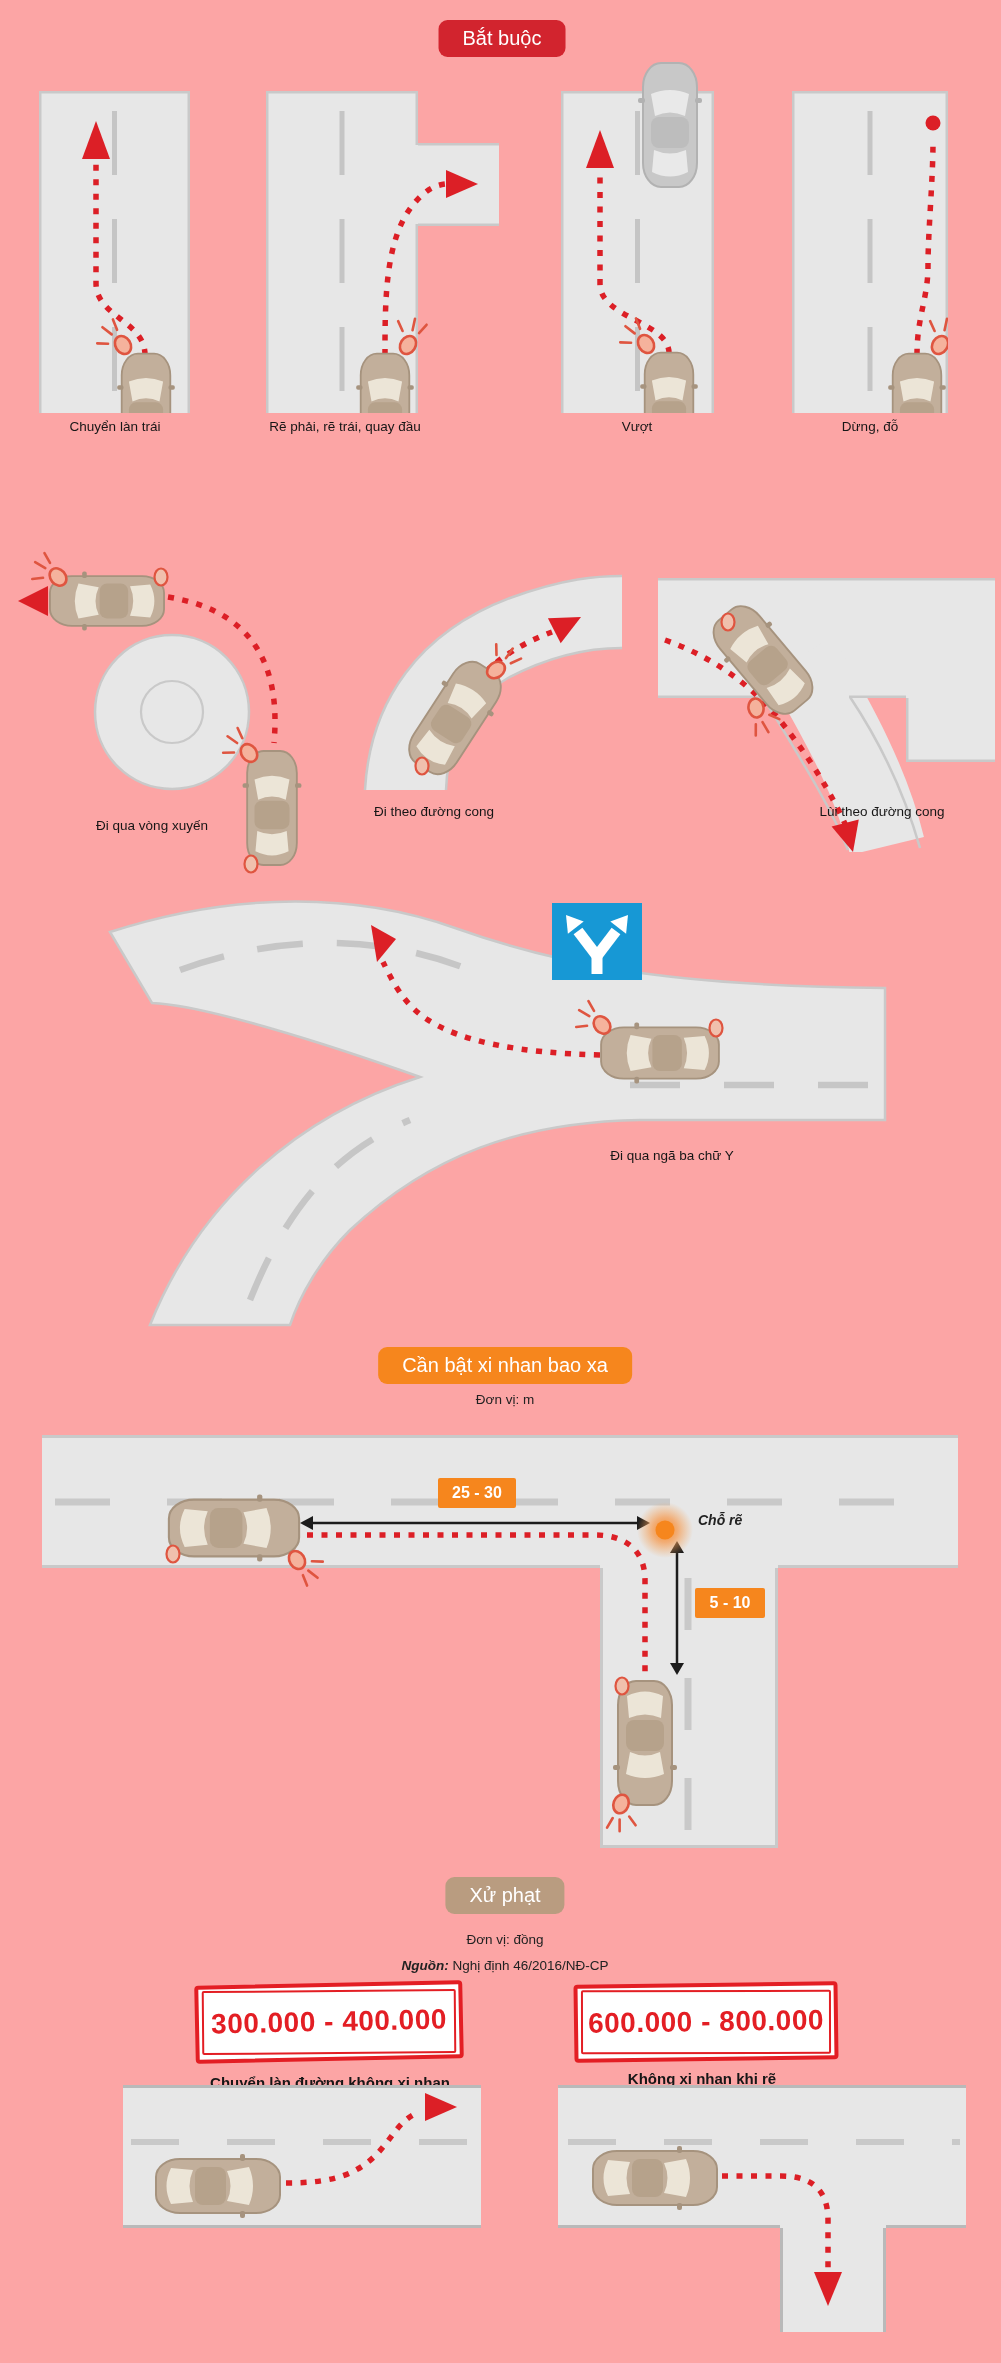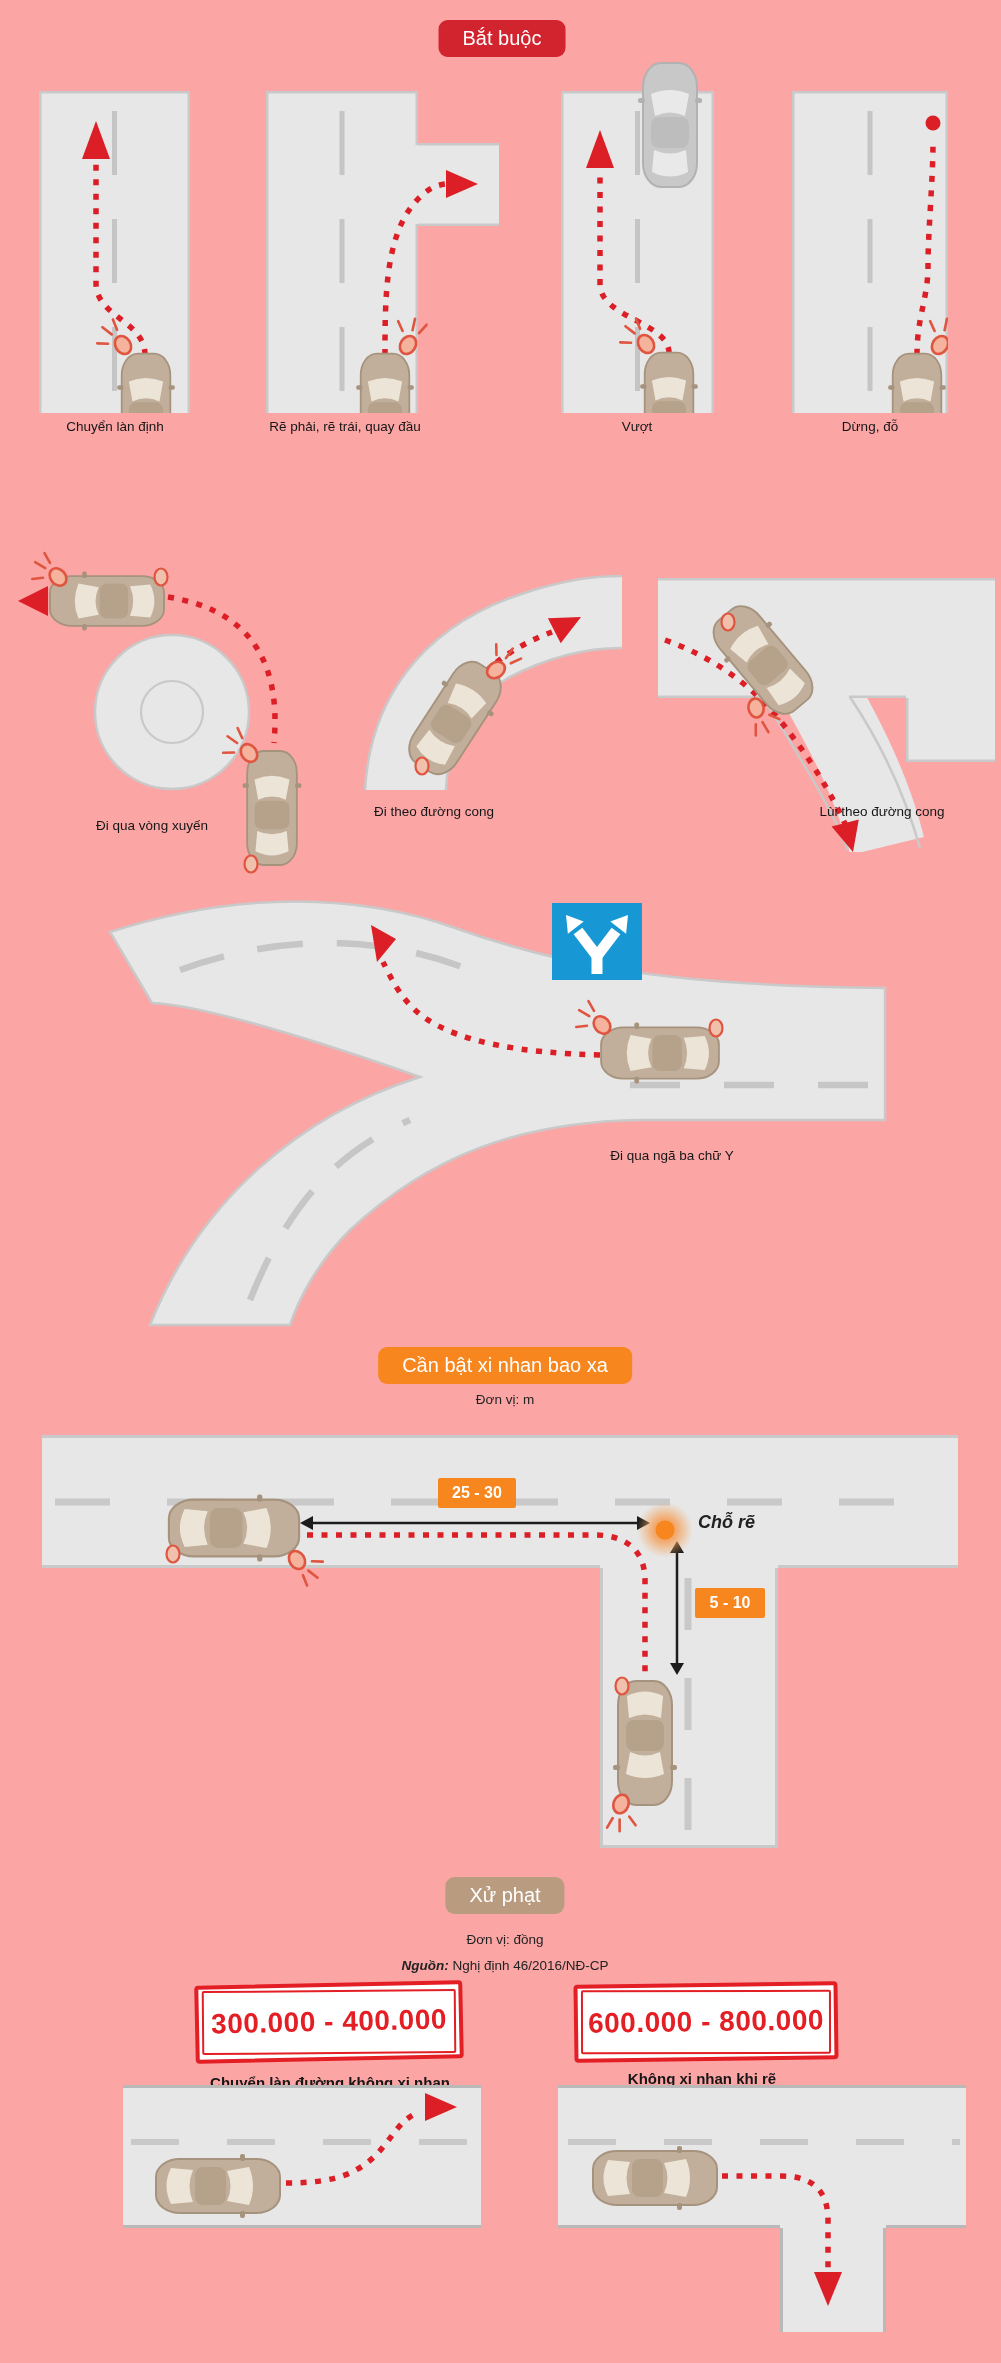--- a/index.html
+++ b/index.html
@@ -120,7 +120,7 @@
   <use href="#flare" transform="translate(148,254) rotate(32)"></use>
 </svg>
 
-<div class="cap" style="left:115px;top:419px">Chuyển làn định</div>
+<div class="cap" style="left:115px;top:419px">Chuyển làn trái</div>
 <div class="cap" style="left:345px;top:419px">Rẽ phải, rẽ trái, quay đầu</div>
 <div class="cap" style="left:637px;top:419px">Vượt</div>
 <div class="cap" style="left:870px;top:419px">Dừng, đỗ</div>

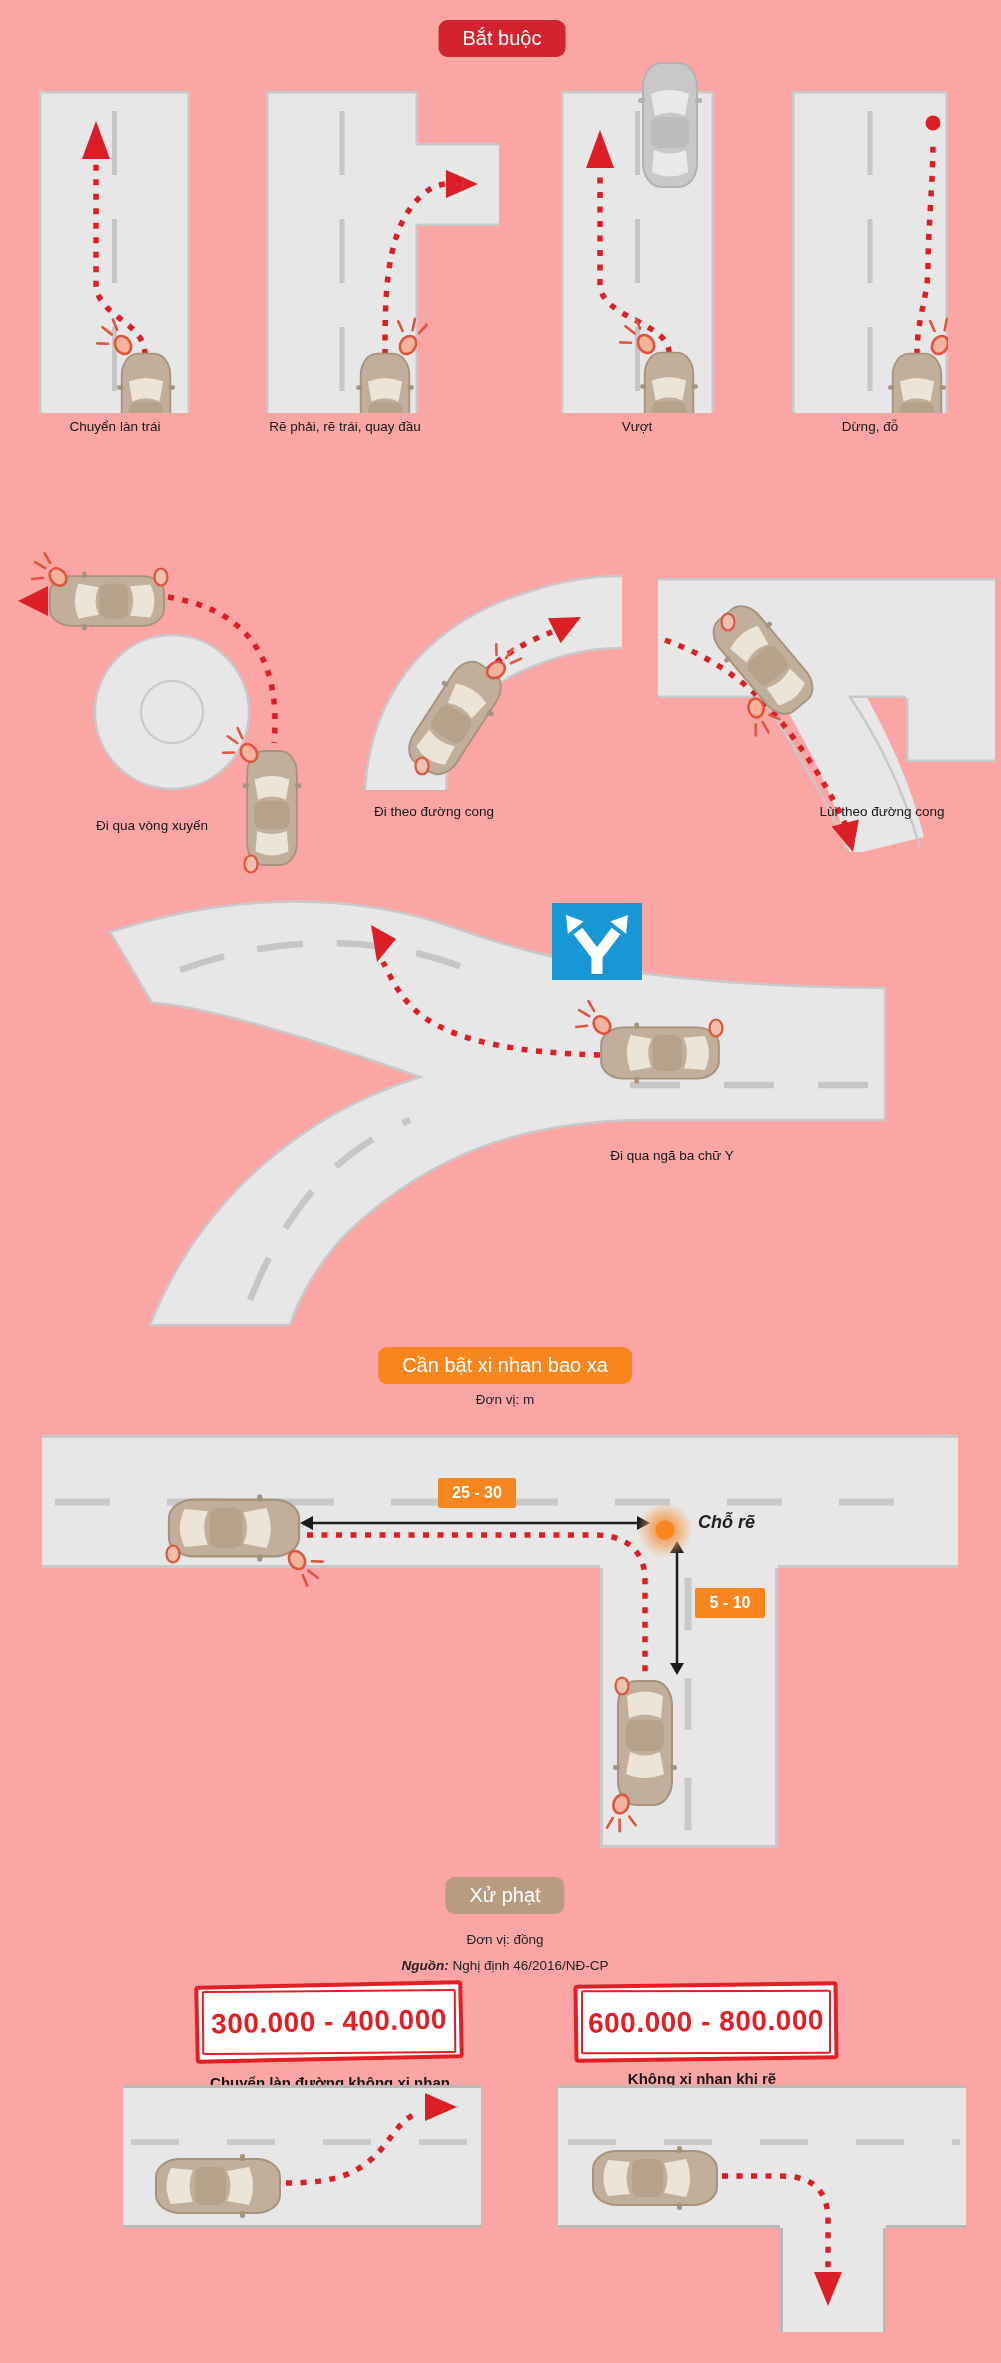--- a/index.html
+++ b/index.html
@@ -25,7 +25,7 @@
   .logo-tag{position:absolute;left:63px;top:24px;font-size:6.5px;letter-spacing:2.5px;color:#a94442;font-weight:bold;}
   .foot-src{font-size:13px;color:#2e2e2e;}
   .foot-src i{font-weight:bold;}
-  .chore{position:absolute;transform:translateX(0);font-size:18px;font-weight:bold;font-style:italic;color:#222;white-space:nowrap;}
+  .chore{position:absolute;transform:translateX(0);font-size:14px;font-weight:bold;font-style:italic;color:#222;white-space:nowrap;}
 </style>
 </head>
 <body>

